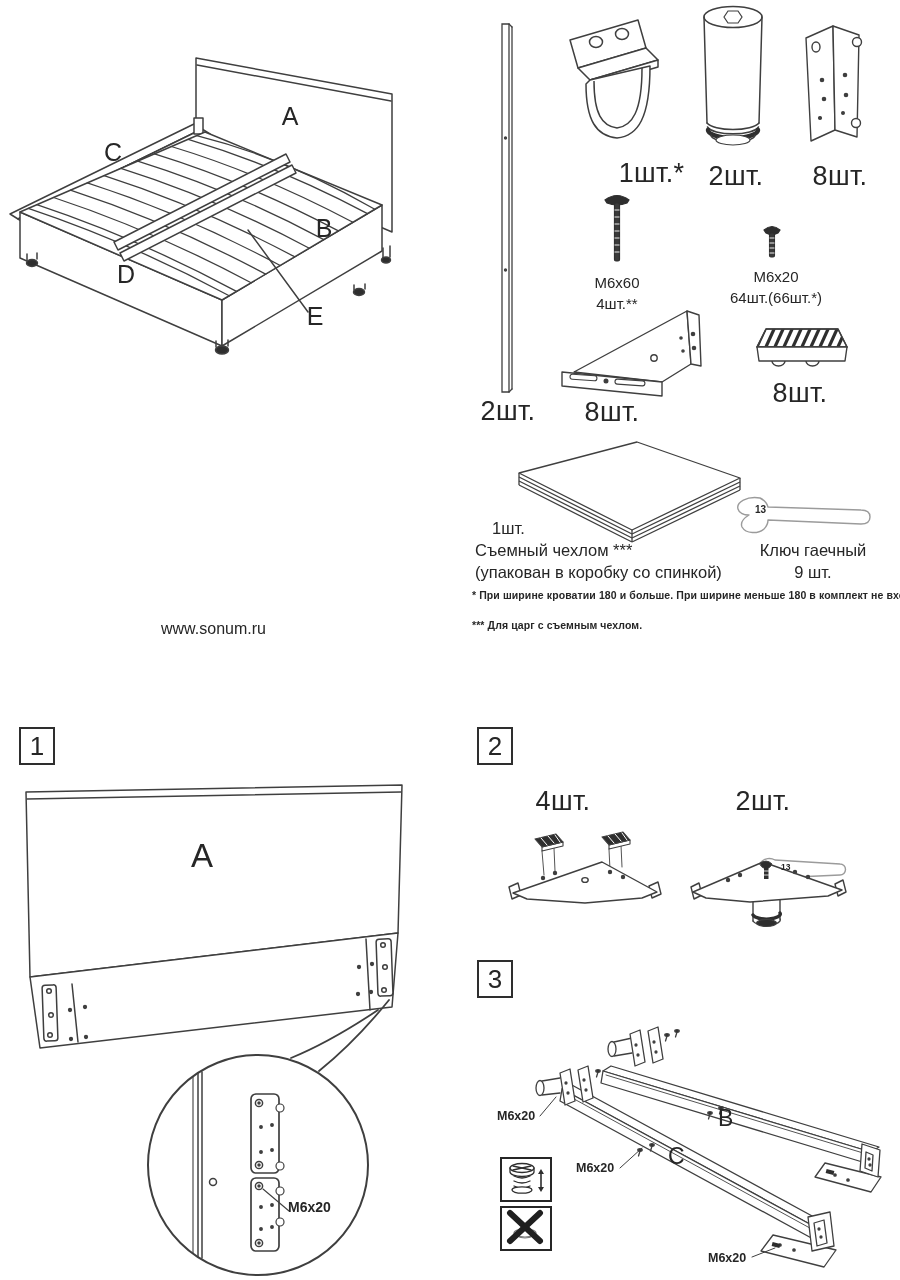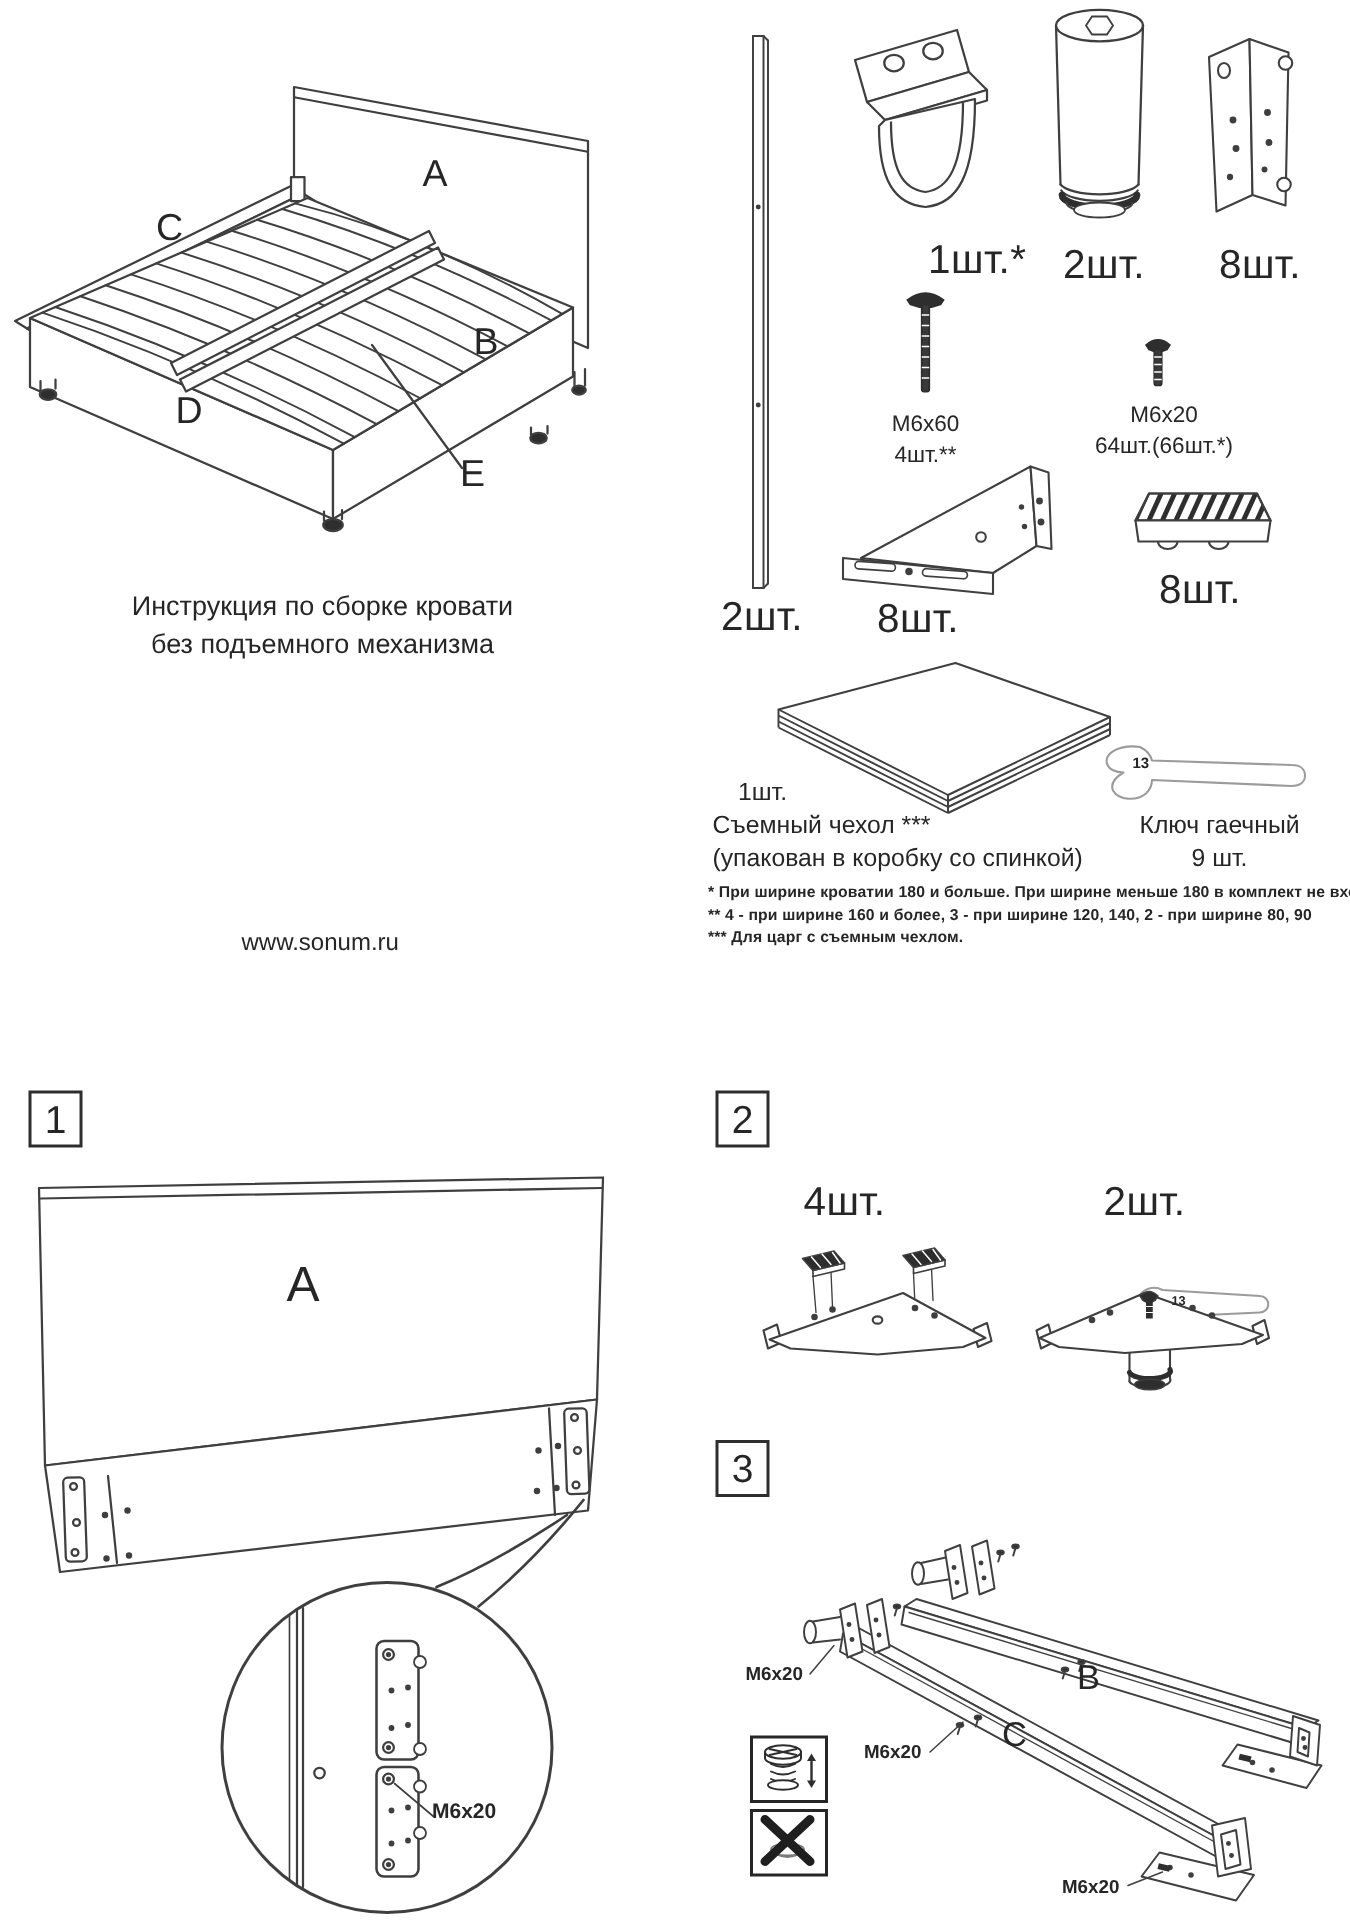--- a/index.html
+++ b/index.html
@@ -66,10 +66,6 @@
   <span class="lbl letter ctr" style="left:106px;top:260px;width:40px">D</span>
   <span class="lbl letter ctr" style="left:295px;top:302px;width:40px">E</span>
 
-  <div class="lbl ctr" style="left:40px;top:394px;width:350px">
-    <div style="font-size:18px;font-weight:500">Инструкция по сборке кровати</div>
-    <div style="font-size:18px;font-weight:500;margin-top:5px">без подъемного механизма</div>
-  </div>
   <span class="lbl" style="left:161px;top:620px;font-size:16px">www.sonum.ru</span>
 
   <svg class="abs" style="left:494px;top:20px" width="26" height="376" viewBox="0 0 26 376" fill="none" stroke="#3f3f3f" stroke-width="1.3" stroke-linecap="round">

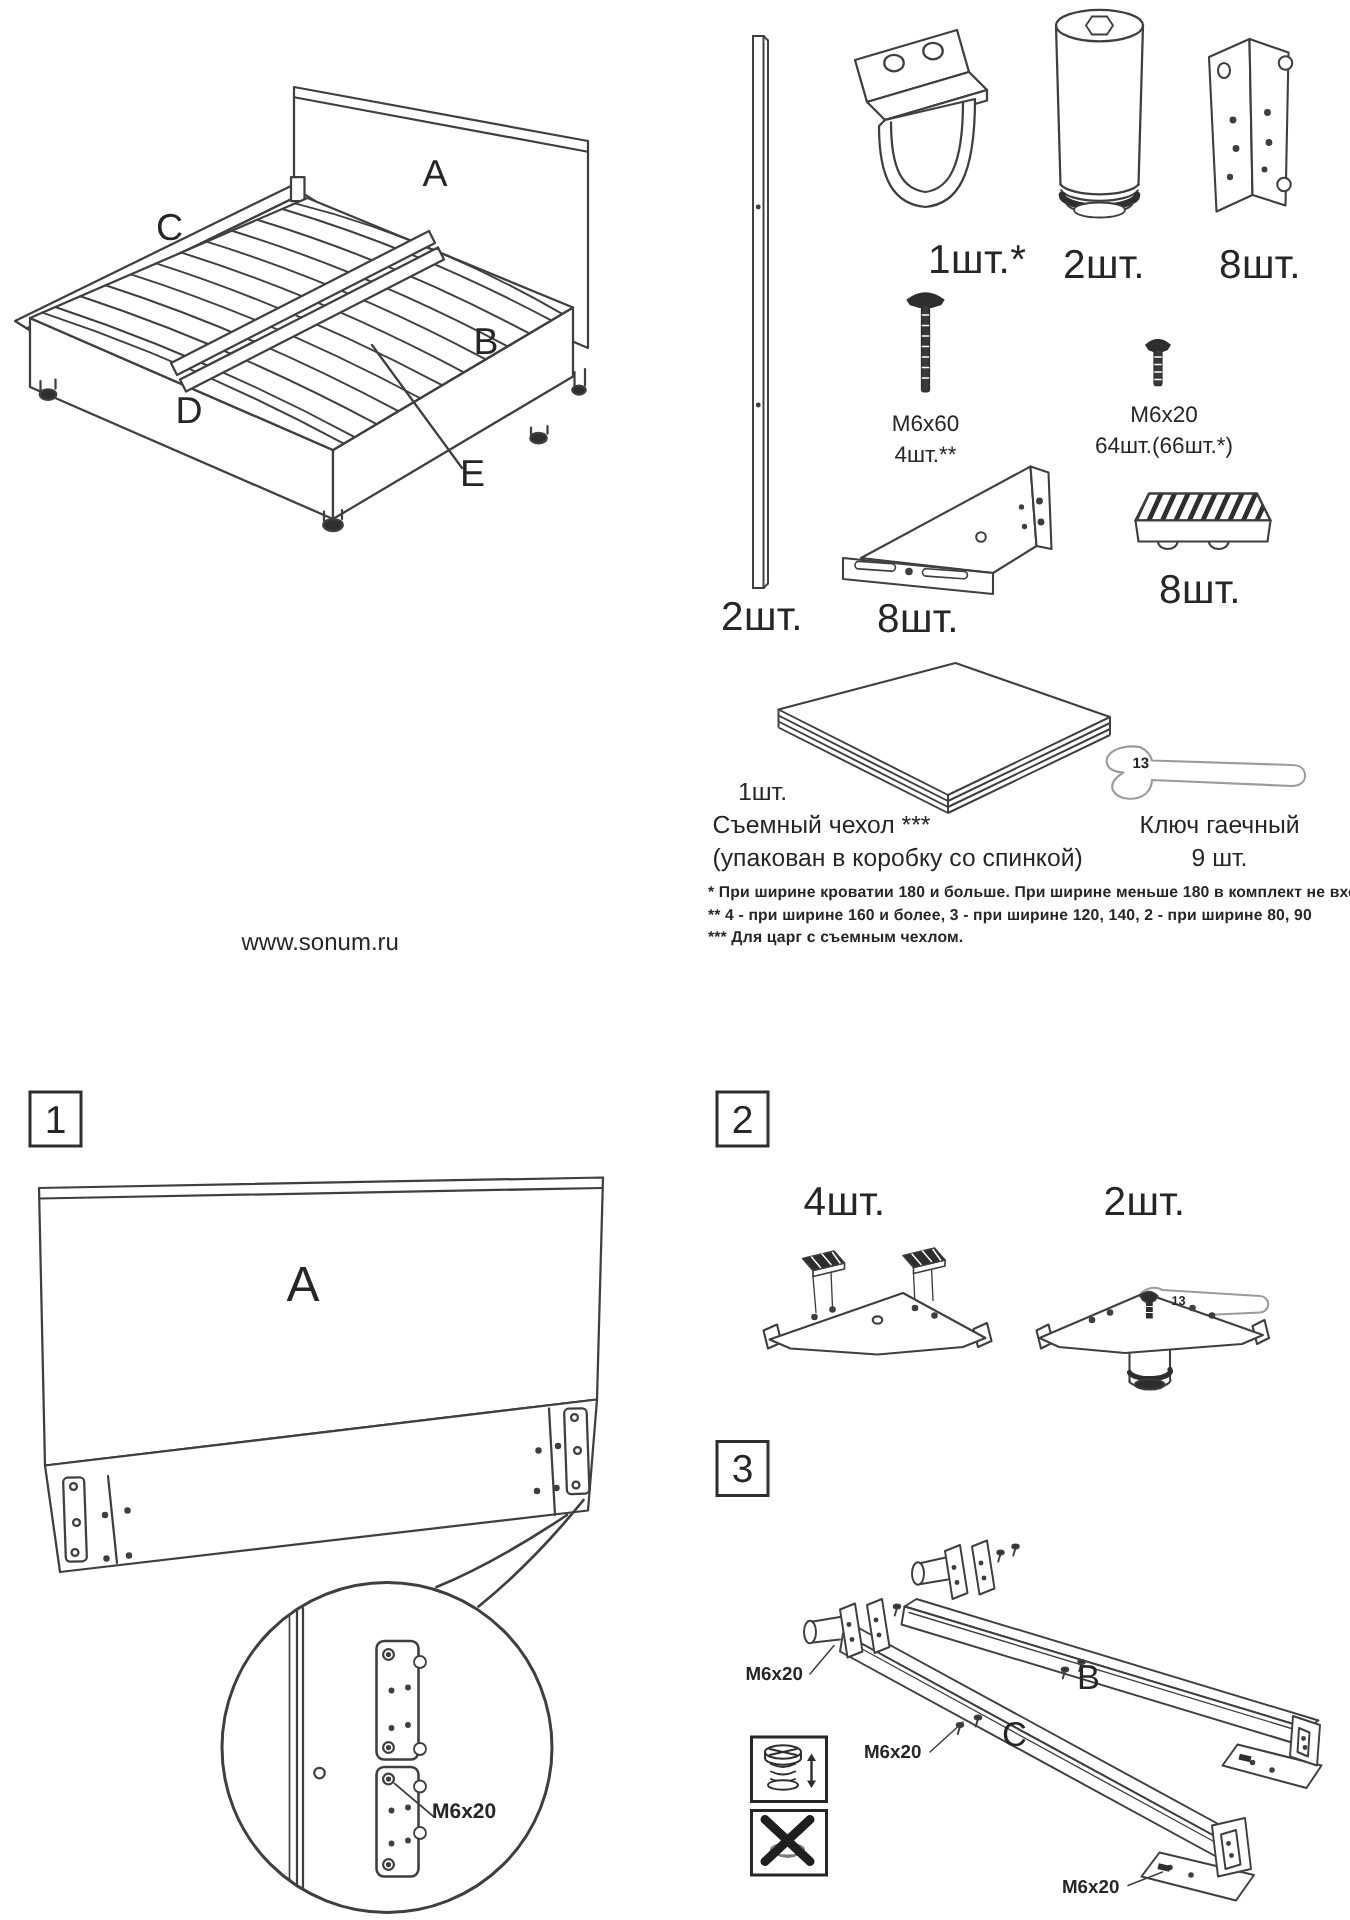--- a/index.html
+++ b/index.html
@@ -184,7 +184,7 @@
     <polygon points="7,37 125,6 228,42 120,94" fill="#fff"></polygon>
   </svg>
   <span class="lbl cov" style="left:492px;top:519px">1шт.</span>
-  <span class="lbl cov" style="left:475px;top:541px">Съемный чехол ***</span>
+  <span class="lbl cov" style="left:475px;top:541px">Съемный чехлом ***</span>
   <span class="lbl cov" style="left:475px;top:563px">(упакован в коробку со спинкой)</span>
 
   <svg class="abs" style="left:730px;top:492px" width="148" height="44" viewBox="0 0 148 44" fill="none" stroke="#9b9b9b" stroke-width="1.4" stroke-linejoin="round">

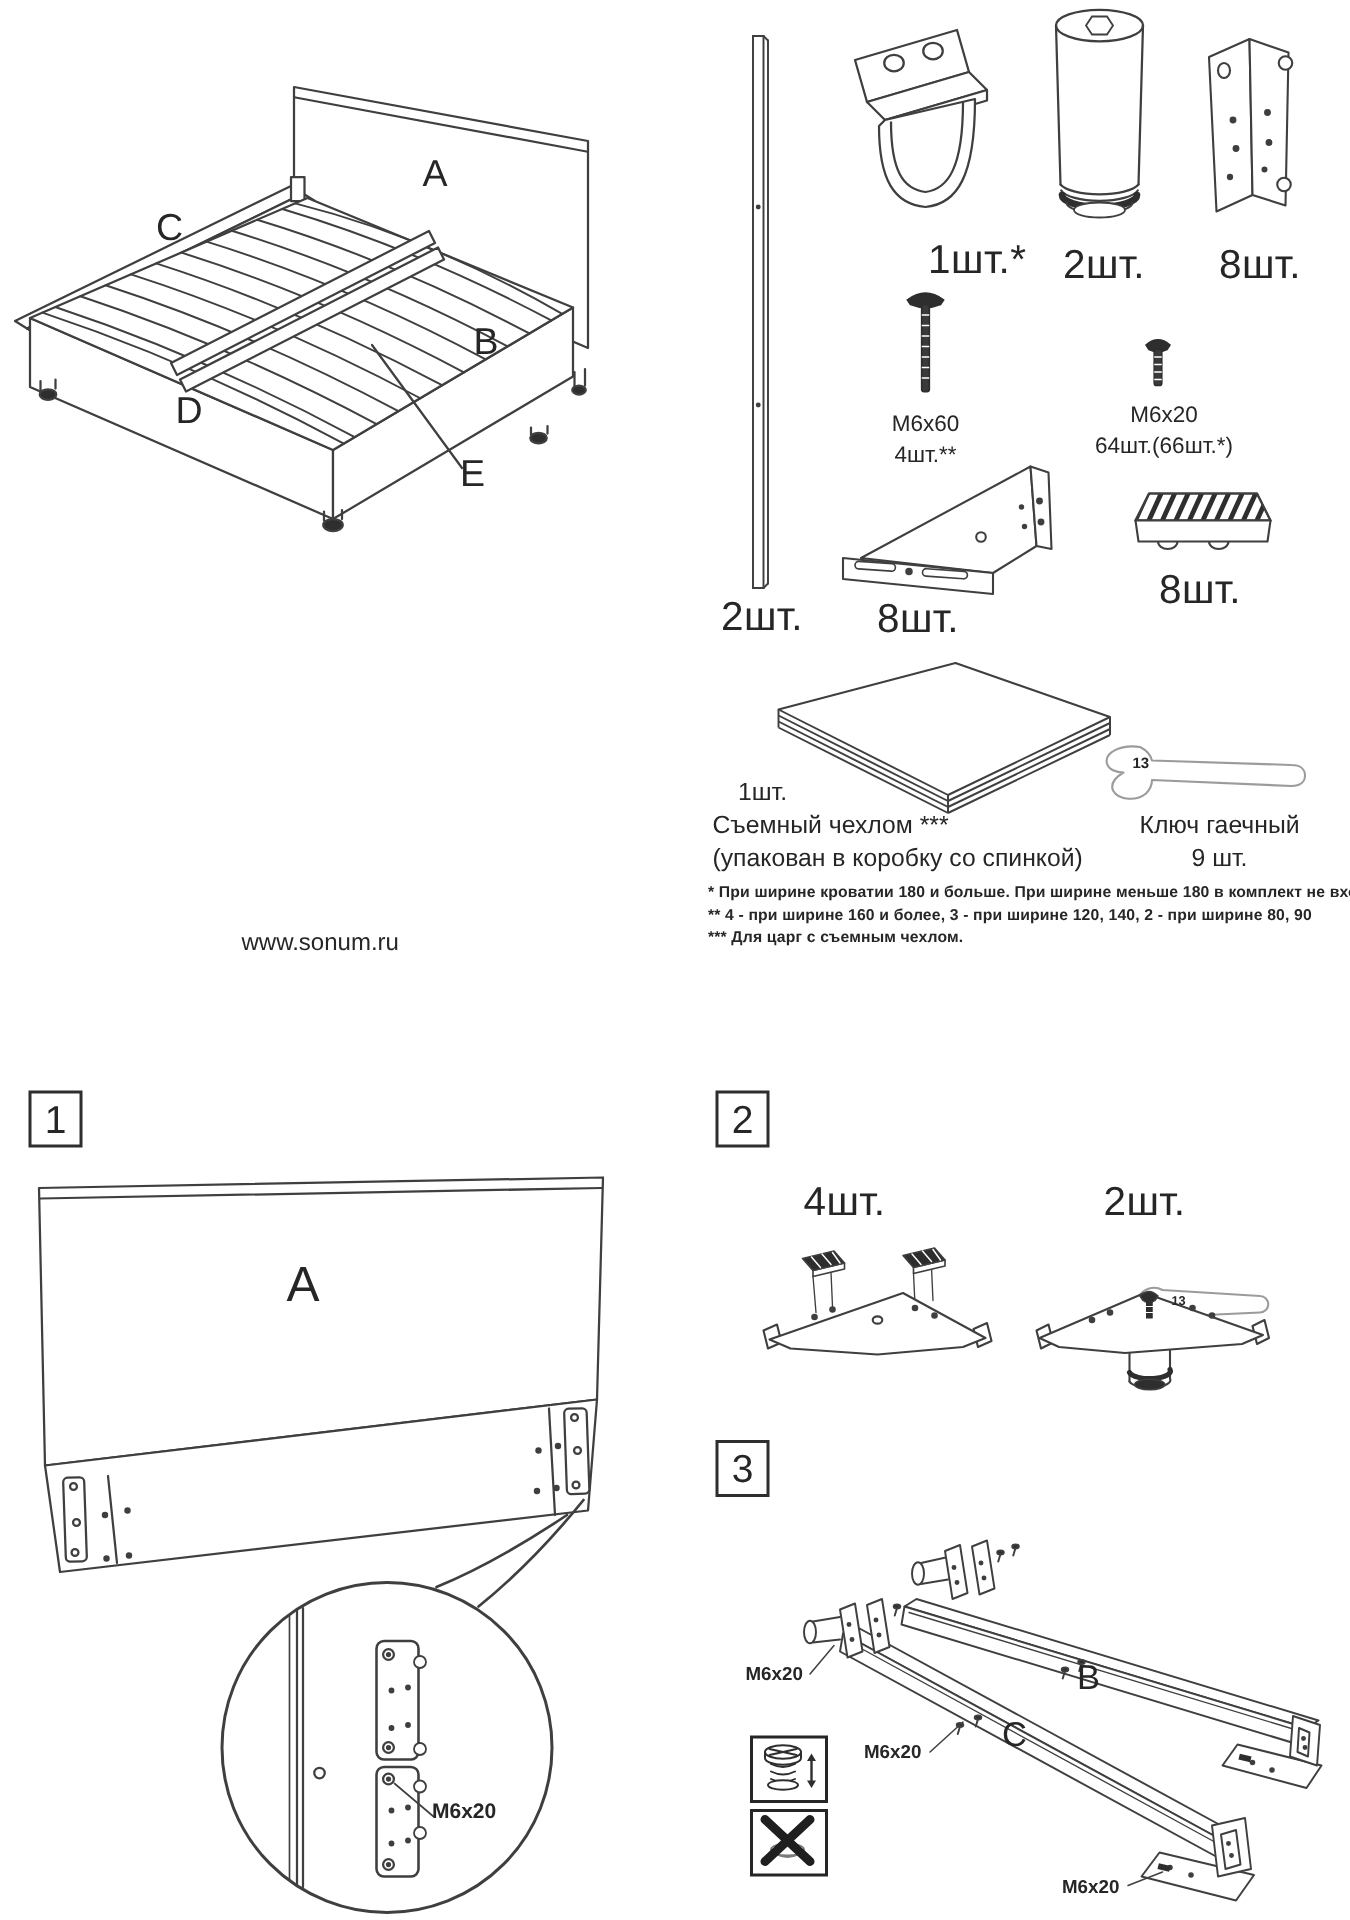--- a/index.html
+++ b/index.html
@@ -195,7 +195,6 @@
   <span class="lbl cov ctr" style="left:737px;top:563px;width:152px">9 шт.</span>
 
   <span class="lbl fn" style="left:472px;top:590px">* При ширине кроватии 180 и больше. При ширине меньше 180 в комплект не входит.</span>
-  <span class="lbl fn" style="left:472px;top:605px">** 4 - при ширине 160 и более, 3 - при ширине 120, 140, 2 - при ширине 80, 90</span>
   <span class="lbl fn" style="left:472px;top:620px">*** Для царг с съемным чехлом.</span>
 
   <div class="stepbox" style="left:19px;top:727px">

